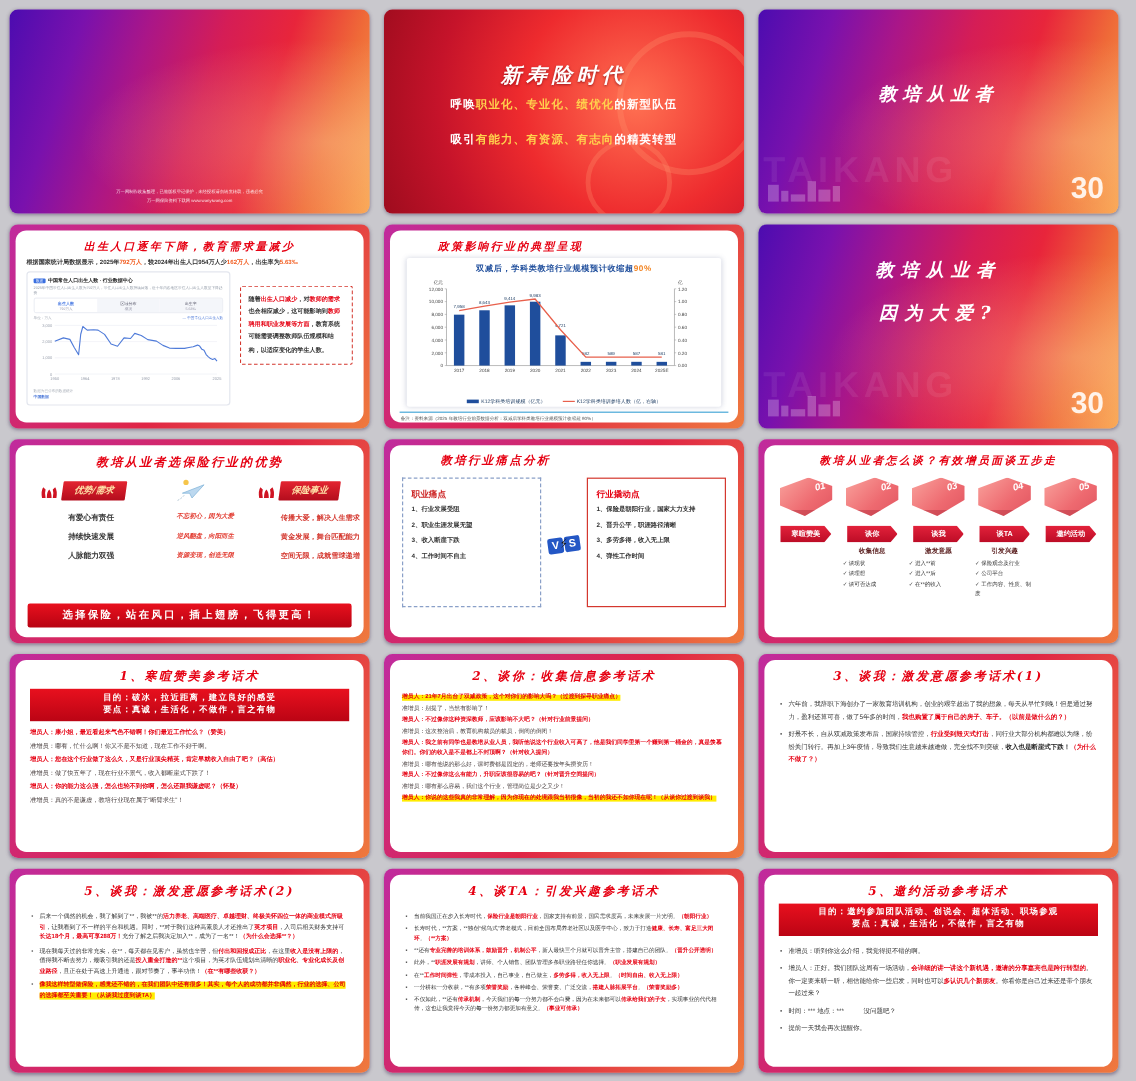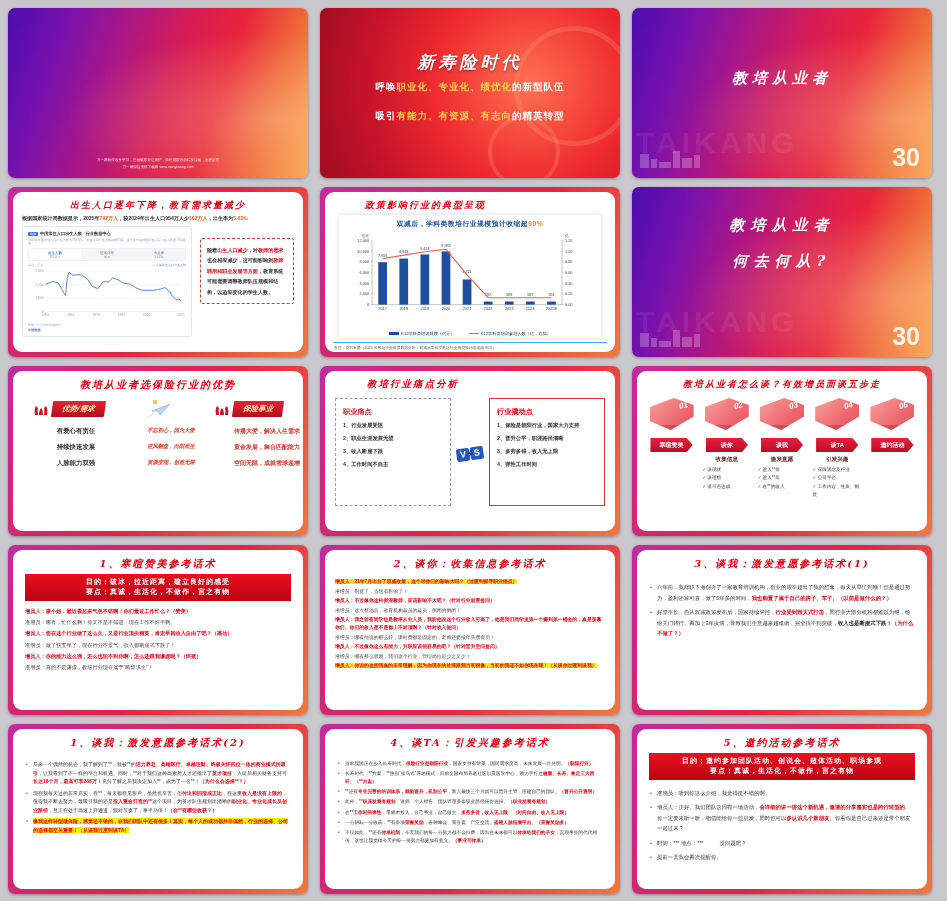--- a/index.html
+++ b/index.html
@@ -284,7 +284,7 @@
   <section class="slide cover">
     <div class="wm">TAIKANG</div>
     <div class="s6-l1 script">教培从业者</div>
-    <div class="s6-l2 script">何去何从?</div>
+    <div class="s6-l2 script">因为大爱?</div>
     <div class="skyline">
       <div style="width:9px;height:14px;"></div>
         <div style="width:6px;height:9px;"></div>

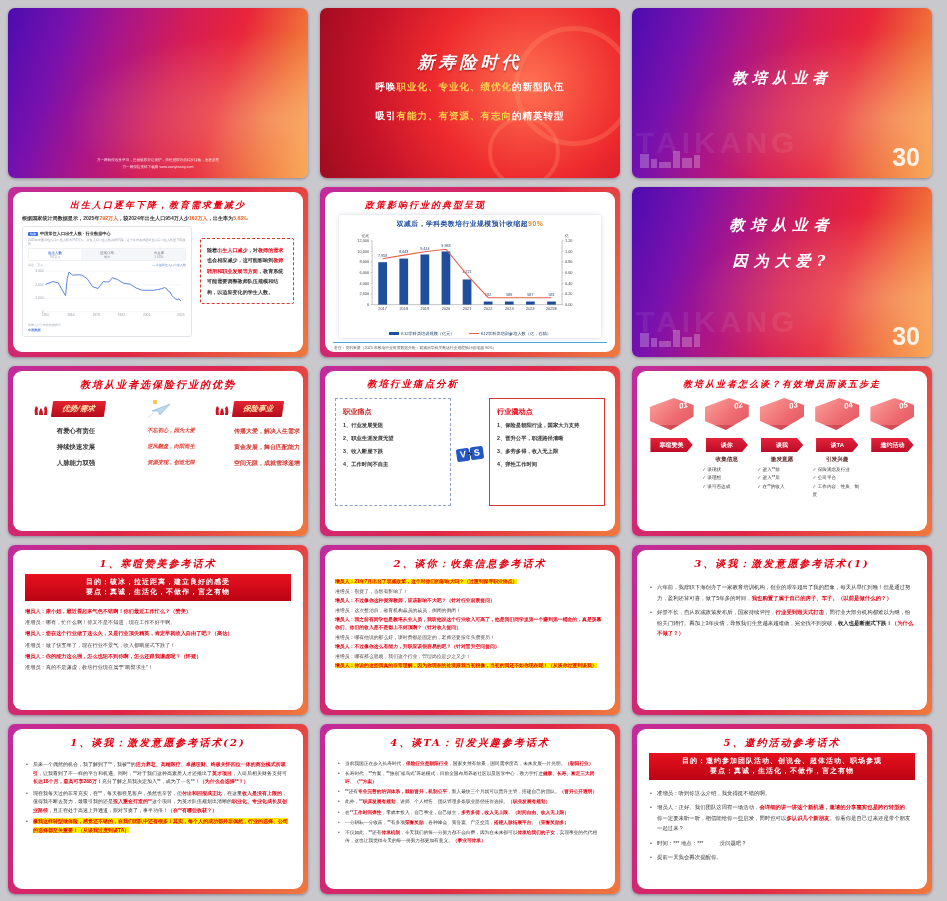--- a/index.html
+++ b/index.html
@@ -329,6 +329,7 @@
         <div class="s7-m">资源变现，创造无限</div>
         <div class="s7-r">空间无限，成就雪球递增</div>
       </div>
+      <div class="s7-banner">选择保险，站在风口，插上翅膀，飞得更高！</div>
     </div>
   </section>
 

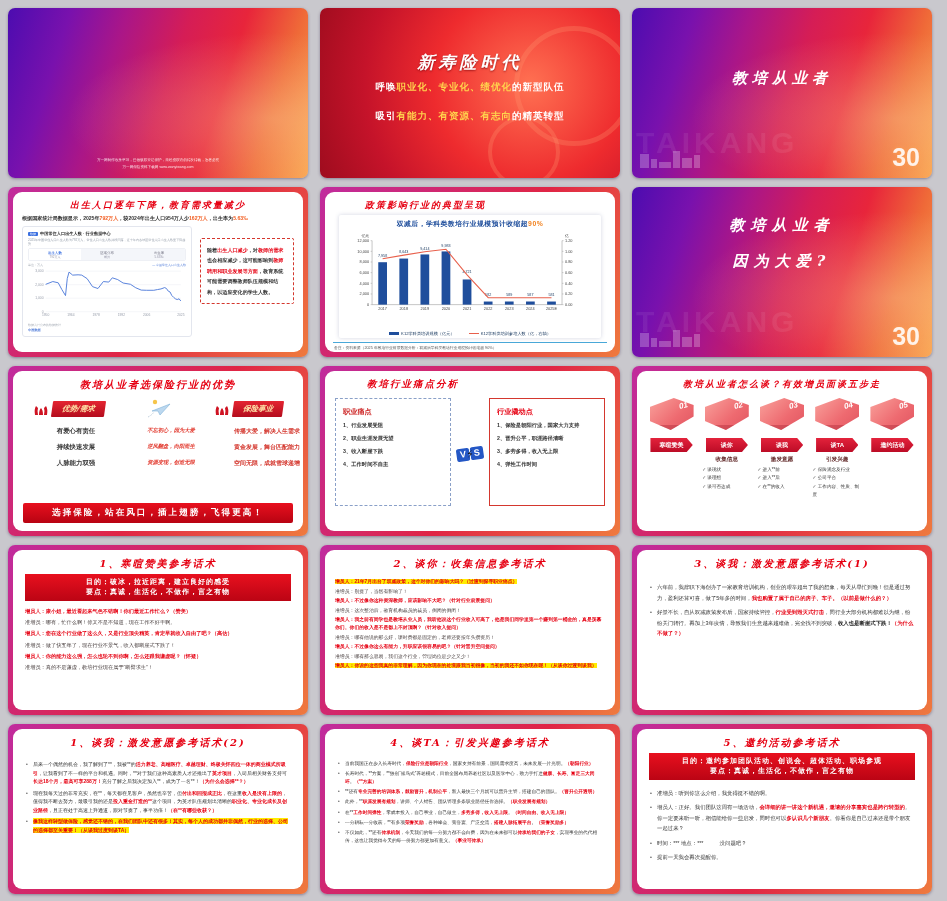--- a/index.html
+++ b/index.html
@@ -477,7 +477,7 @@
 
   <section class="slide card">
     <div class="inner">
-      <div class="ctitle">1、谈我：激发意愿参考话术(2)</div>
+      <div class="ctitle">5、谈我：激发意愿参考话术(2)</div>
       <div class="blist mid">
           <div><span>后来一个偶然的机会，我了解到了**，我被**的</span><span class="r">活力养老、高端医疗、卓越理财、终极关怀四位一体的商业模式所吸引</span><span>，让我看到了不一样的平台和机遇。同时，**对于我们这种高素质人才还推出了</span><span class="r">英才项目</span><span>，入司后相关财务支持可</span><span class="r">长达18个月，最高可享288万！</span><span>充分了解之后我决定加入**，成为了一名**！</span><span class="r">（为什么会选择**？）</span></div>
           <div><span>现在我每天过的非常充实，在**，每天都在见客户，虽然也辛苦，但</span><span class="r">付出和回报成正比</span><span>，在这里</span><span class="r">收入是没有上限的</span><span>，值得我不断去努力，最吸引我的还是</span><span class="r">投入重金打造的**</span><span>这个项目，为英才队伍规划出清晰的</span><span class="r">职业化、专业化成长及创业路径</span><span>，且正在处于高速上升通道，跟对节奏了，事半功倍！</span><span class="r">（在**有哪些收获？）</span></div>

